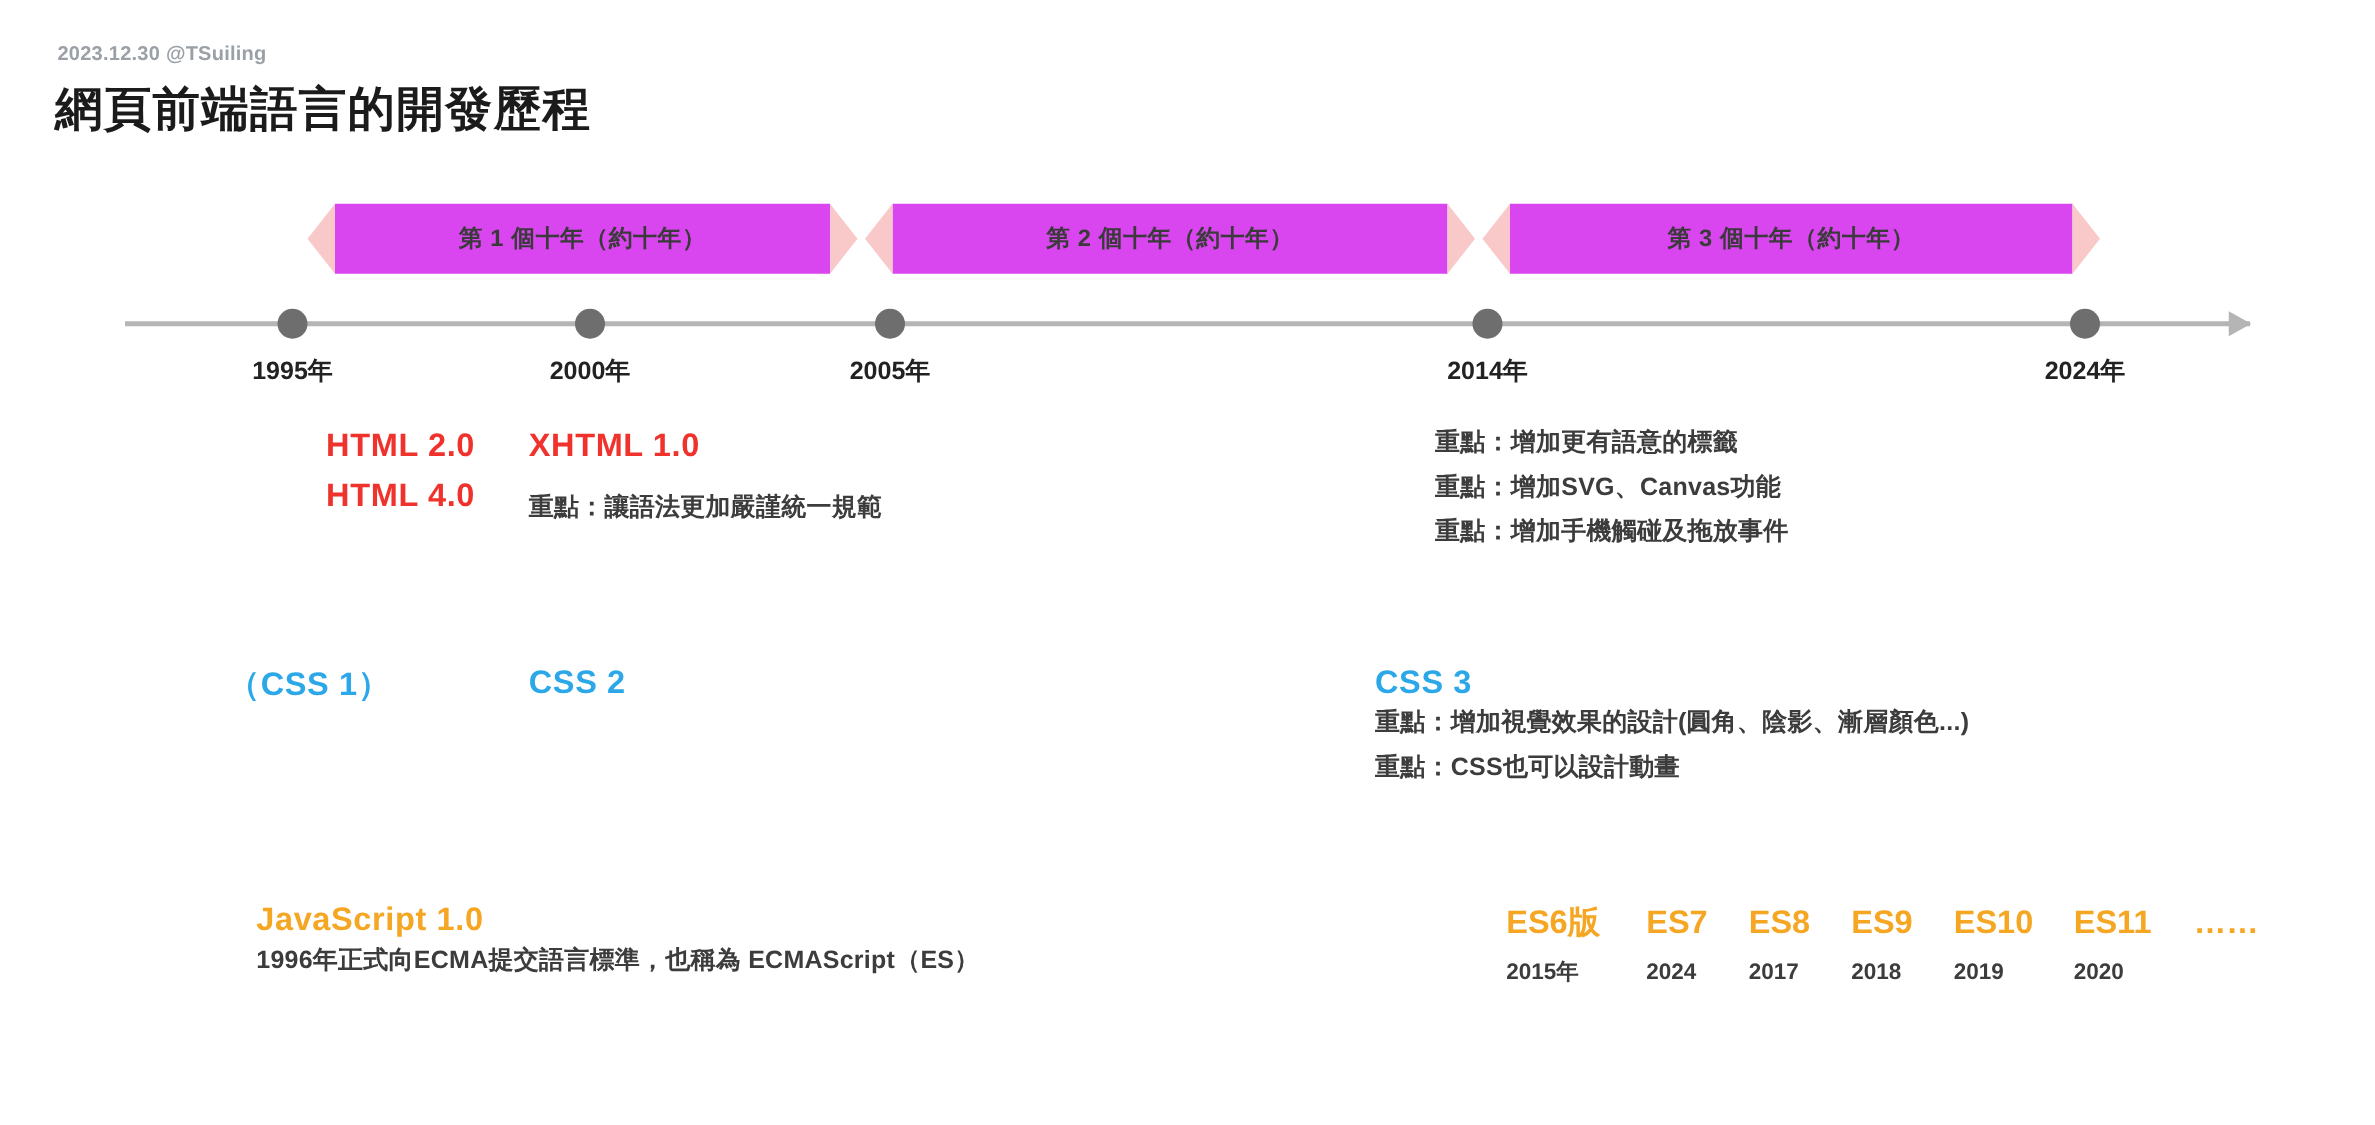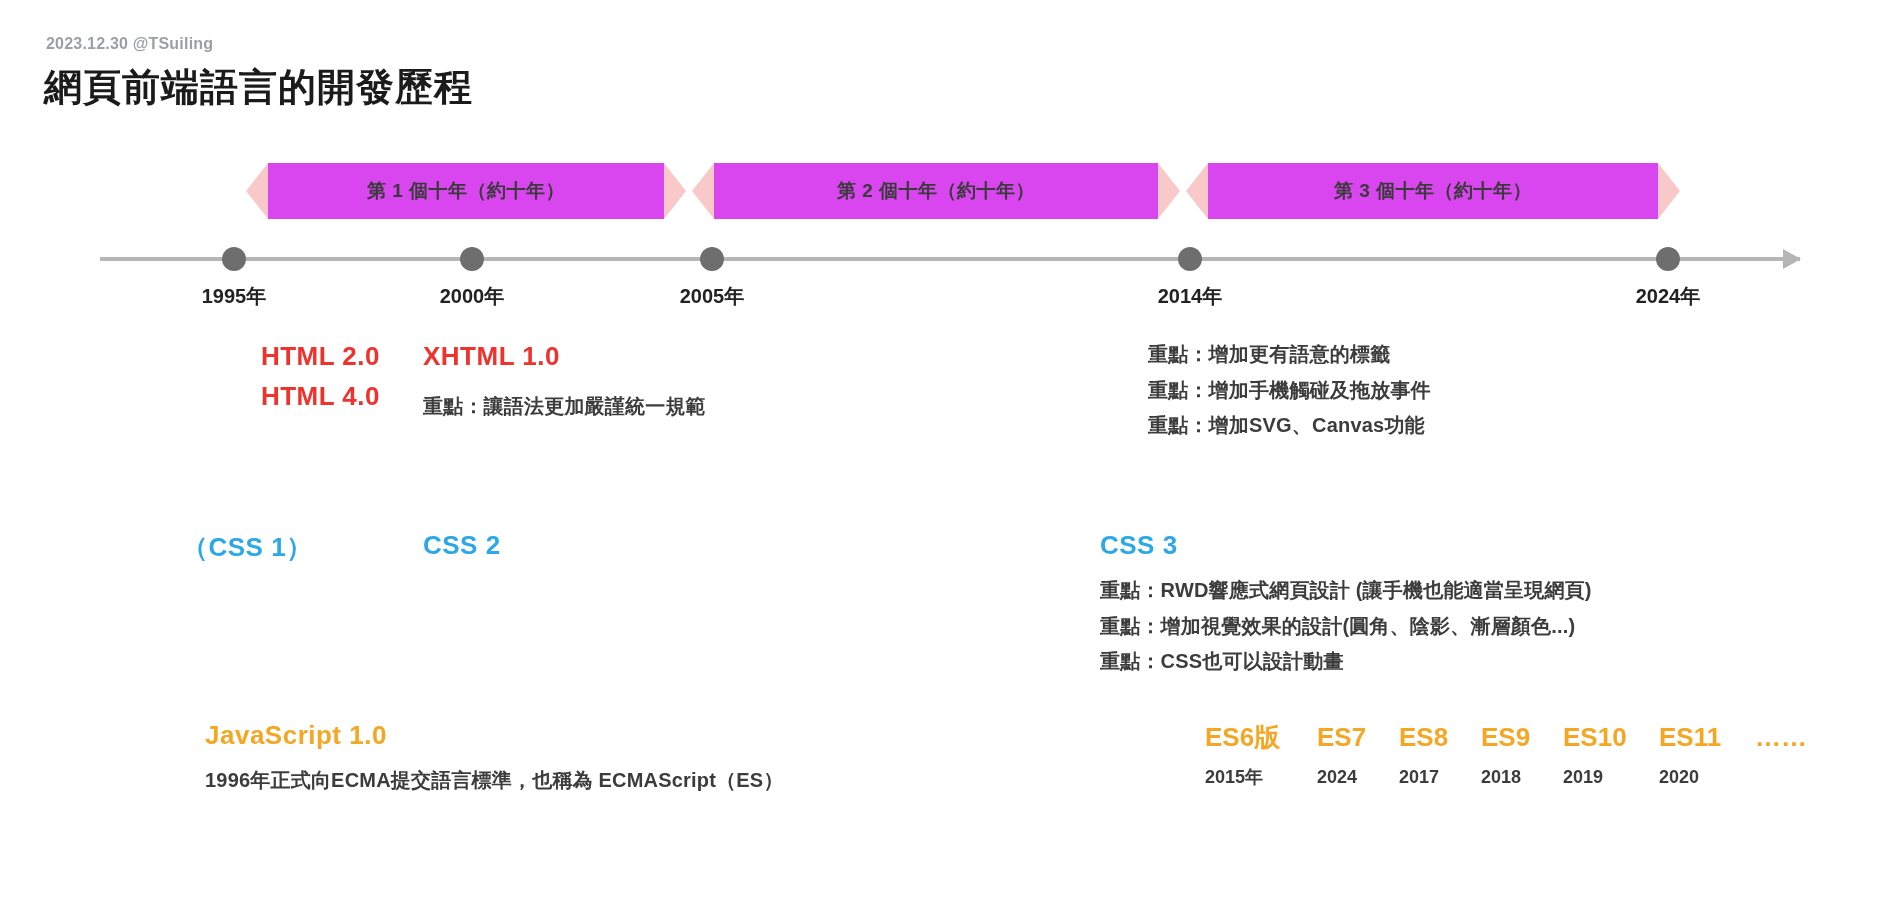--- a/index.html
+++ b/index.html
@@ -225,8 +225,8 @@
 
 <div class="block" style="left:1148px;top:337px;">
   <div class="note" style="margin-top:0;">重點：增加更有語意的標籤</div>
+  <div class="note">重點：增加SVG、Canvas功能</div>
   <div class="note">重點：增加手機觸碰及拖放事件</div>
-  <div class="note">重點：增加SVG、Canvas功能</div>
 </div>
 
 <div class="block" style="left:182px;top:530px;">

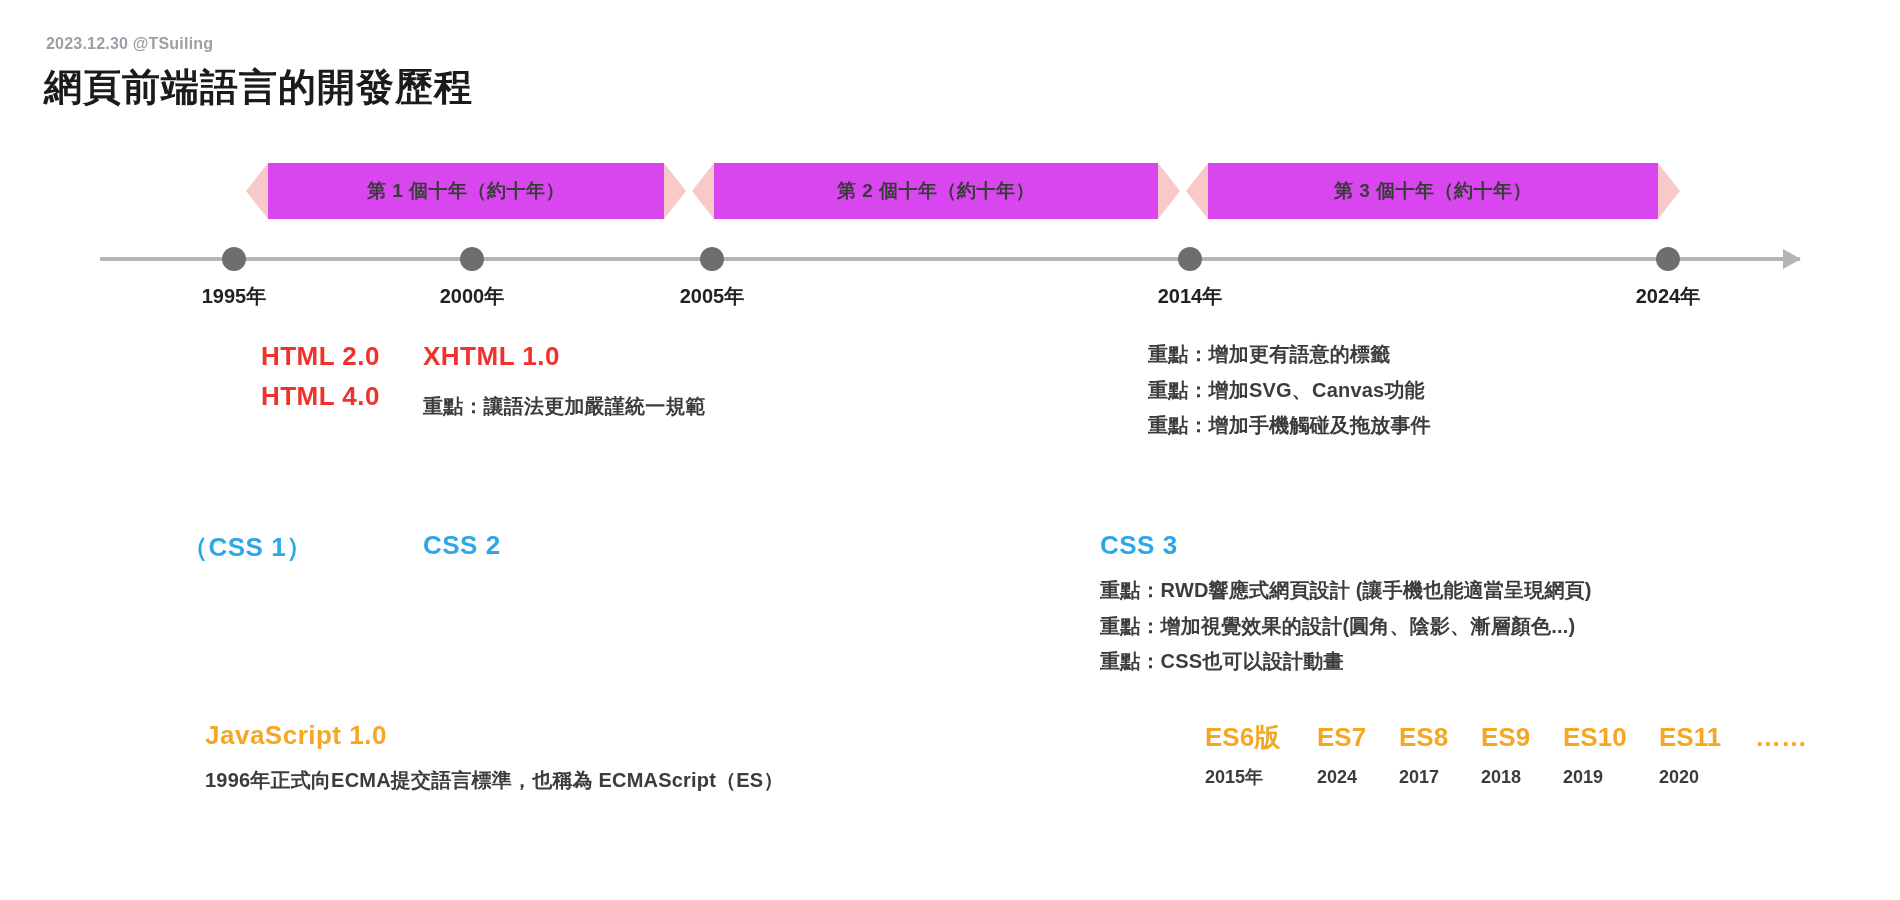--- a/index.html
+++ b/index.html
@@ -239,7 +239,6 @@
 
 <div class="block" style="left:1100px;top:530px;">
   <div class="head-blue">CSS 3</div>
-  <div class="note" style="margin-top:12px;">重點：RWD響應式網頁設計 (讓手機也能適當呈現網頁)</div>
   <div class="note">重點：增加視覺效果的設計(圓角、陰影、漸層顏色...)</div>
   <div class="note">重點：CSS也可以設計動畫</div>
 </div>

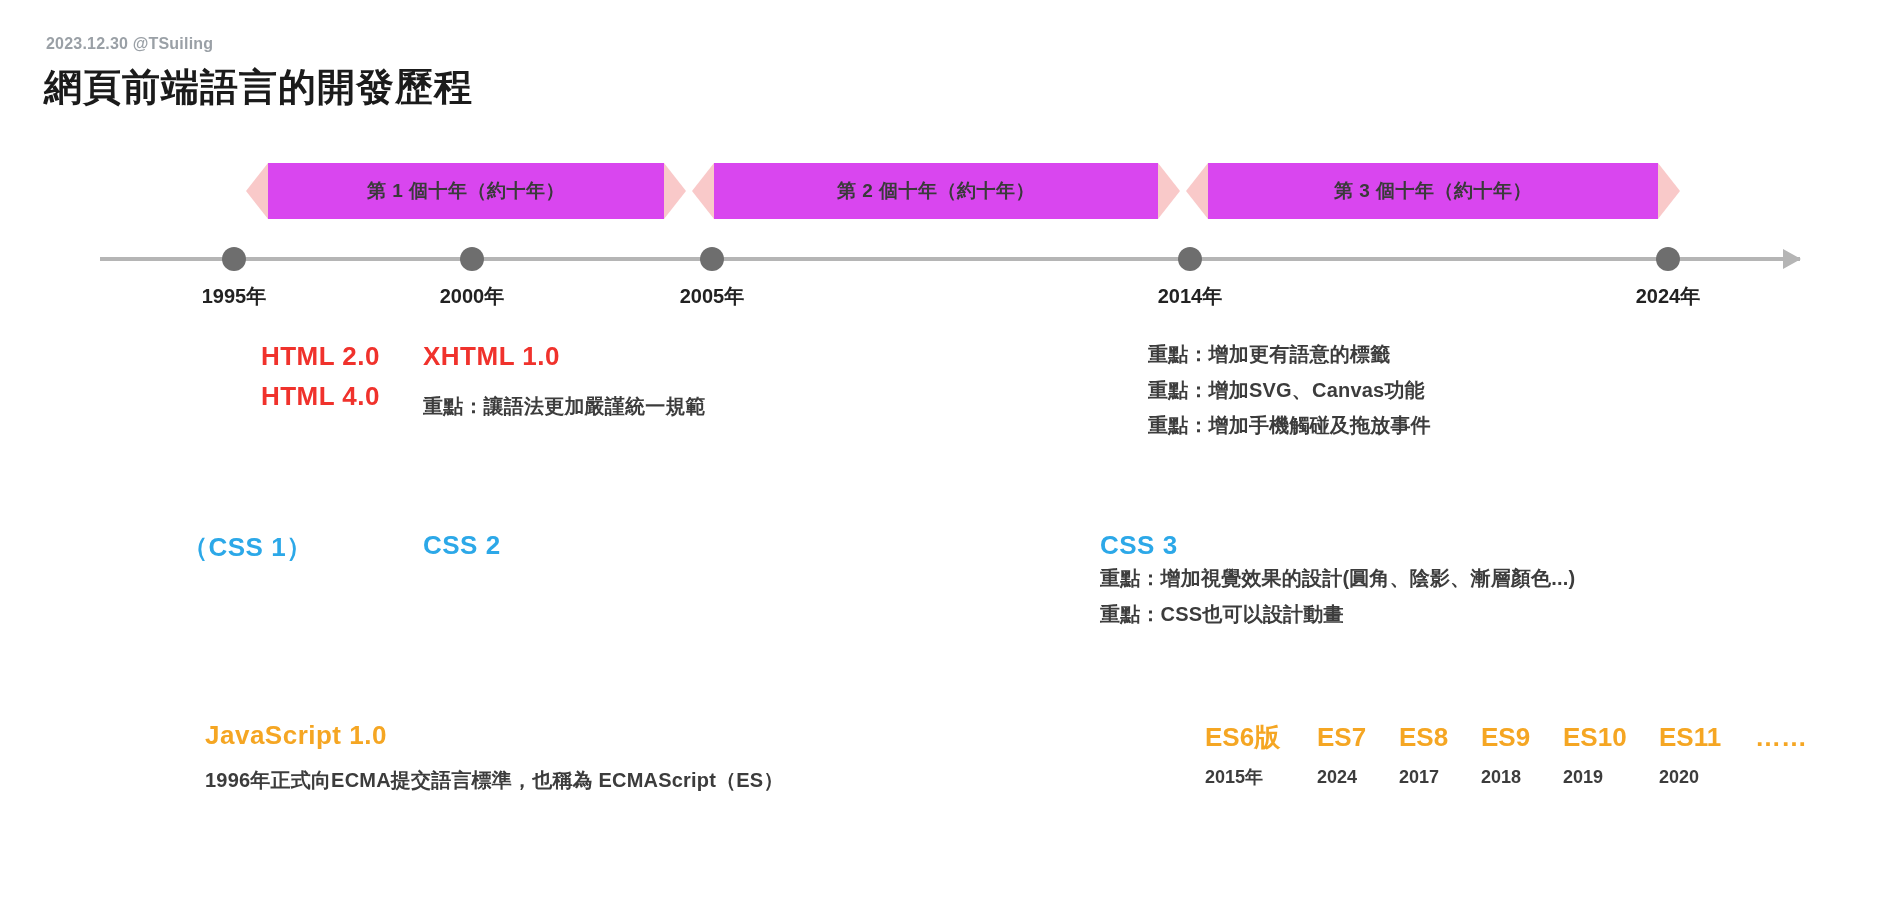--- a/index.html
+++ b/index.html
@@ -245,7 +245,7 @@
 
 <div class="block" style="left:205px;top:720px;">
   <div class="head-orange">JavaScript 1.0</div>
-  <div class="note" style="margin-top:12px;">1996年正式向ECMA提交語言標準，也稱為 ECMAScript（ES）</div>
+  <div class="note" style="">1996年正式向ECMA提交語言標準，也稱為 ECMAScript（ES）</div>
 </div>
 
 <div class="block" style="left:1205px;top:720px;">

